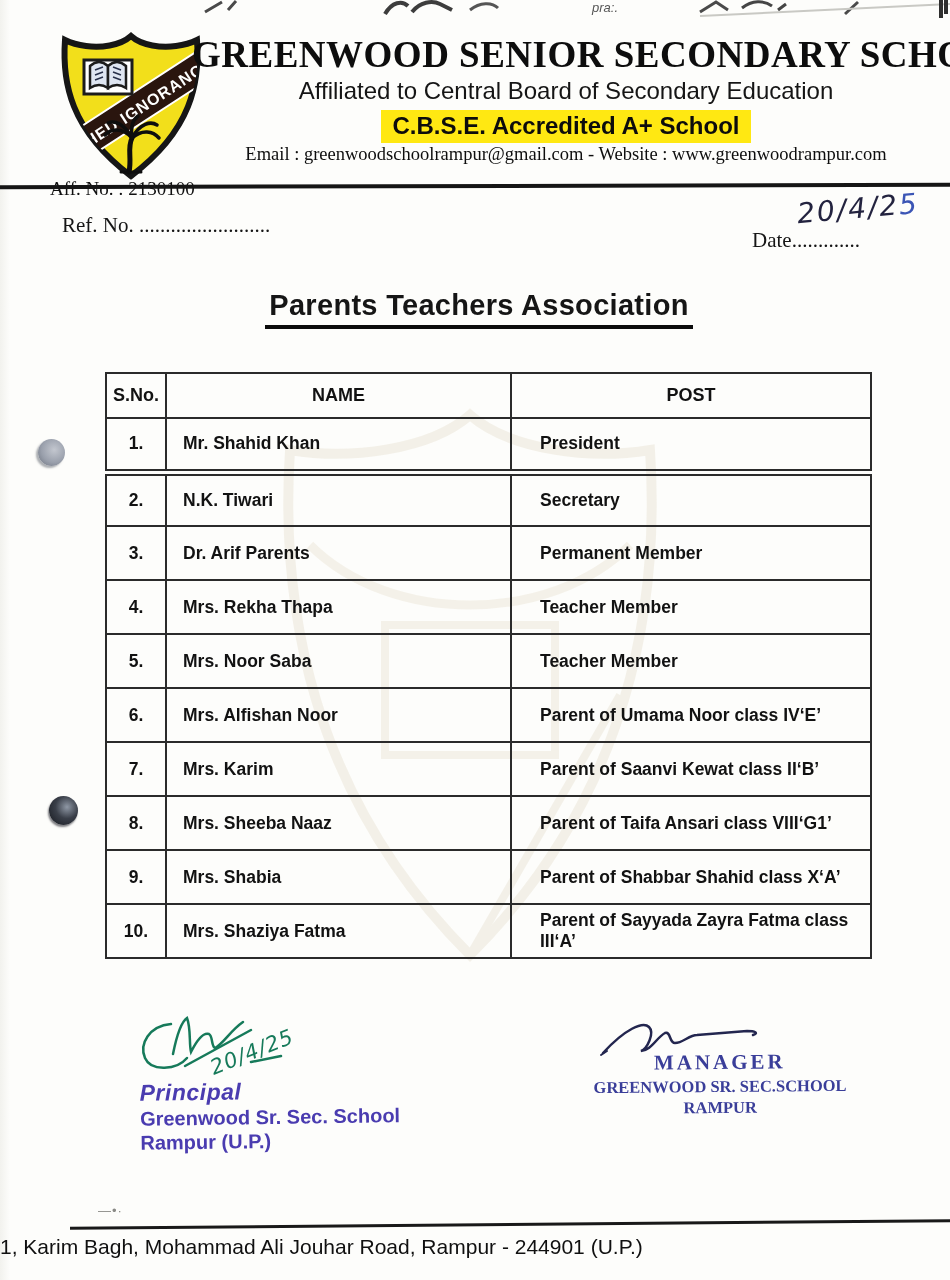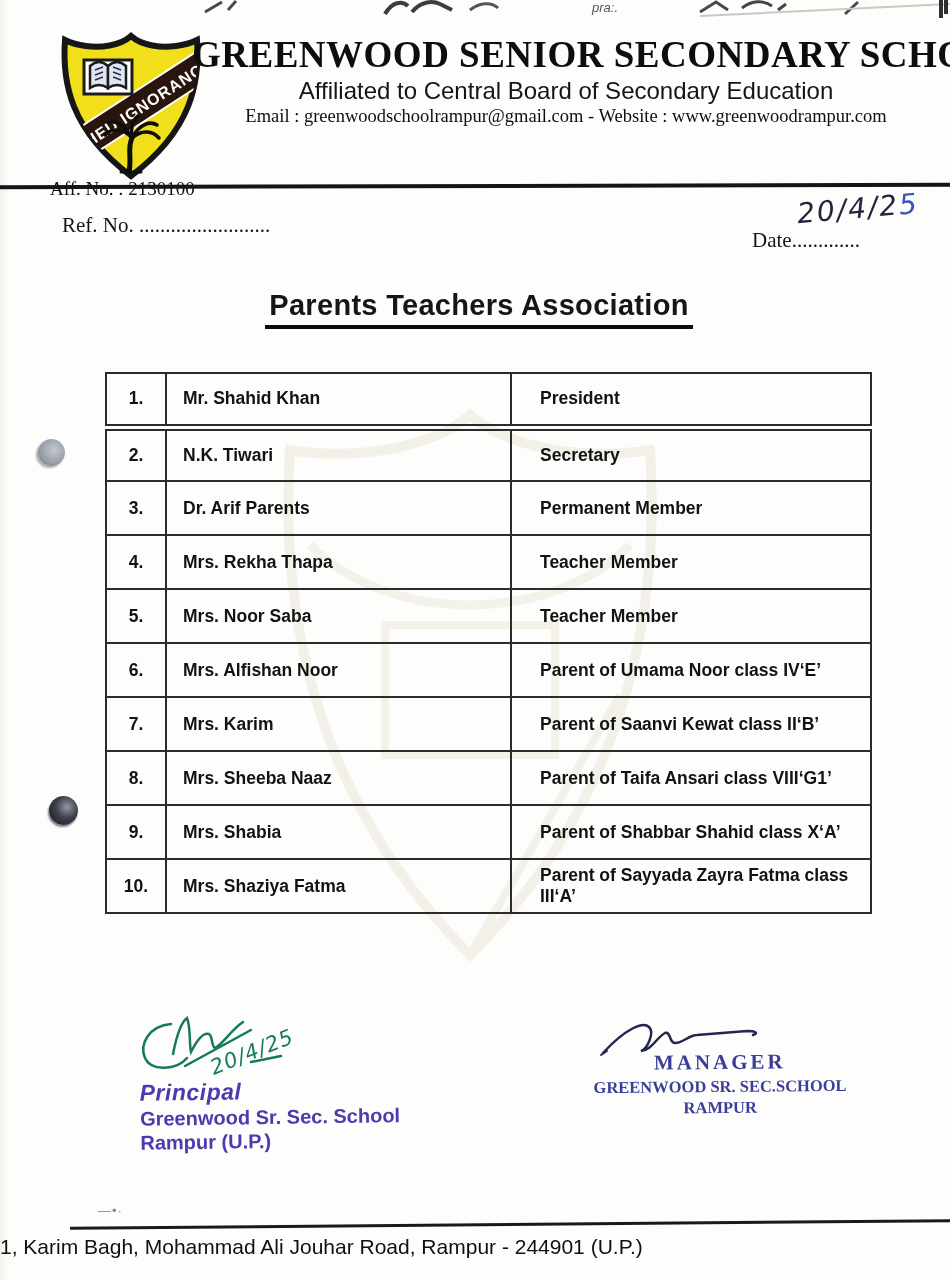--- a/index.html
+++ b/index.html
@@ -131,6 +131,7 @@
   <div class="head-text">
     <div class="school-name">GREENWOOD SENIOR SECONDARY SCHOOL</div>
     <div class="affiliation">Affiliated to Central Board of Secondary Education</div>
+    <div><span class="badge">C.B.S.E. Accredited A+ School</span></div>
     <div class="email">Email : greenwoodschoolrampur@gmail.com - Website : www.greenwoodrampur.com</div>
   </div>
   <div class="thick-rule"></div>

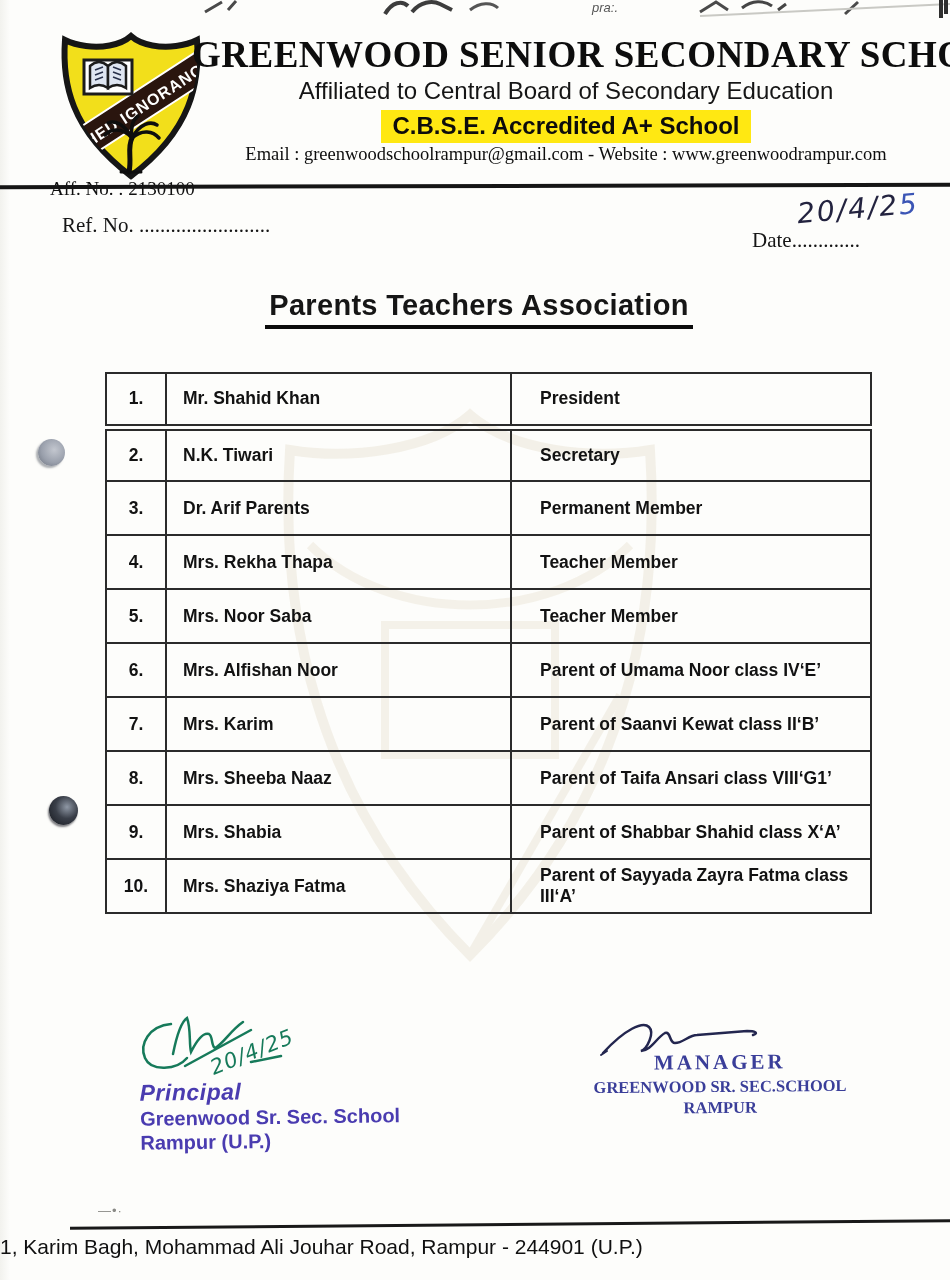--- a/index.html
+++ b/index.html
@@ -157,6 +157,11 @@
           <col class="c3">
         </colgroup>
       <tbody>
+          <tr>
+        <th>S.No.</th>
+        <th>NAME</th>
+        <th>POST</th>
+      </tr>
       <tr class="dbl">
         <td class="sno">1.</td>
         <td class="name">Mr. Shahid Khan</td>

